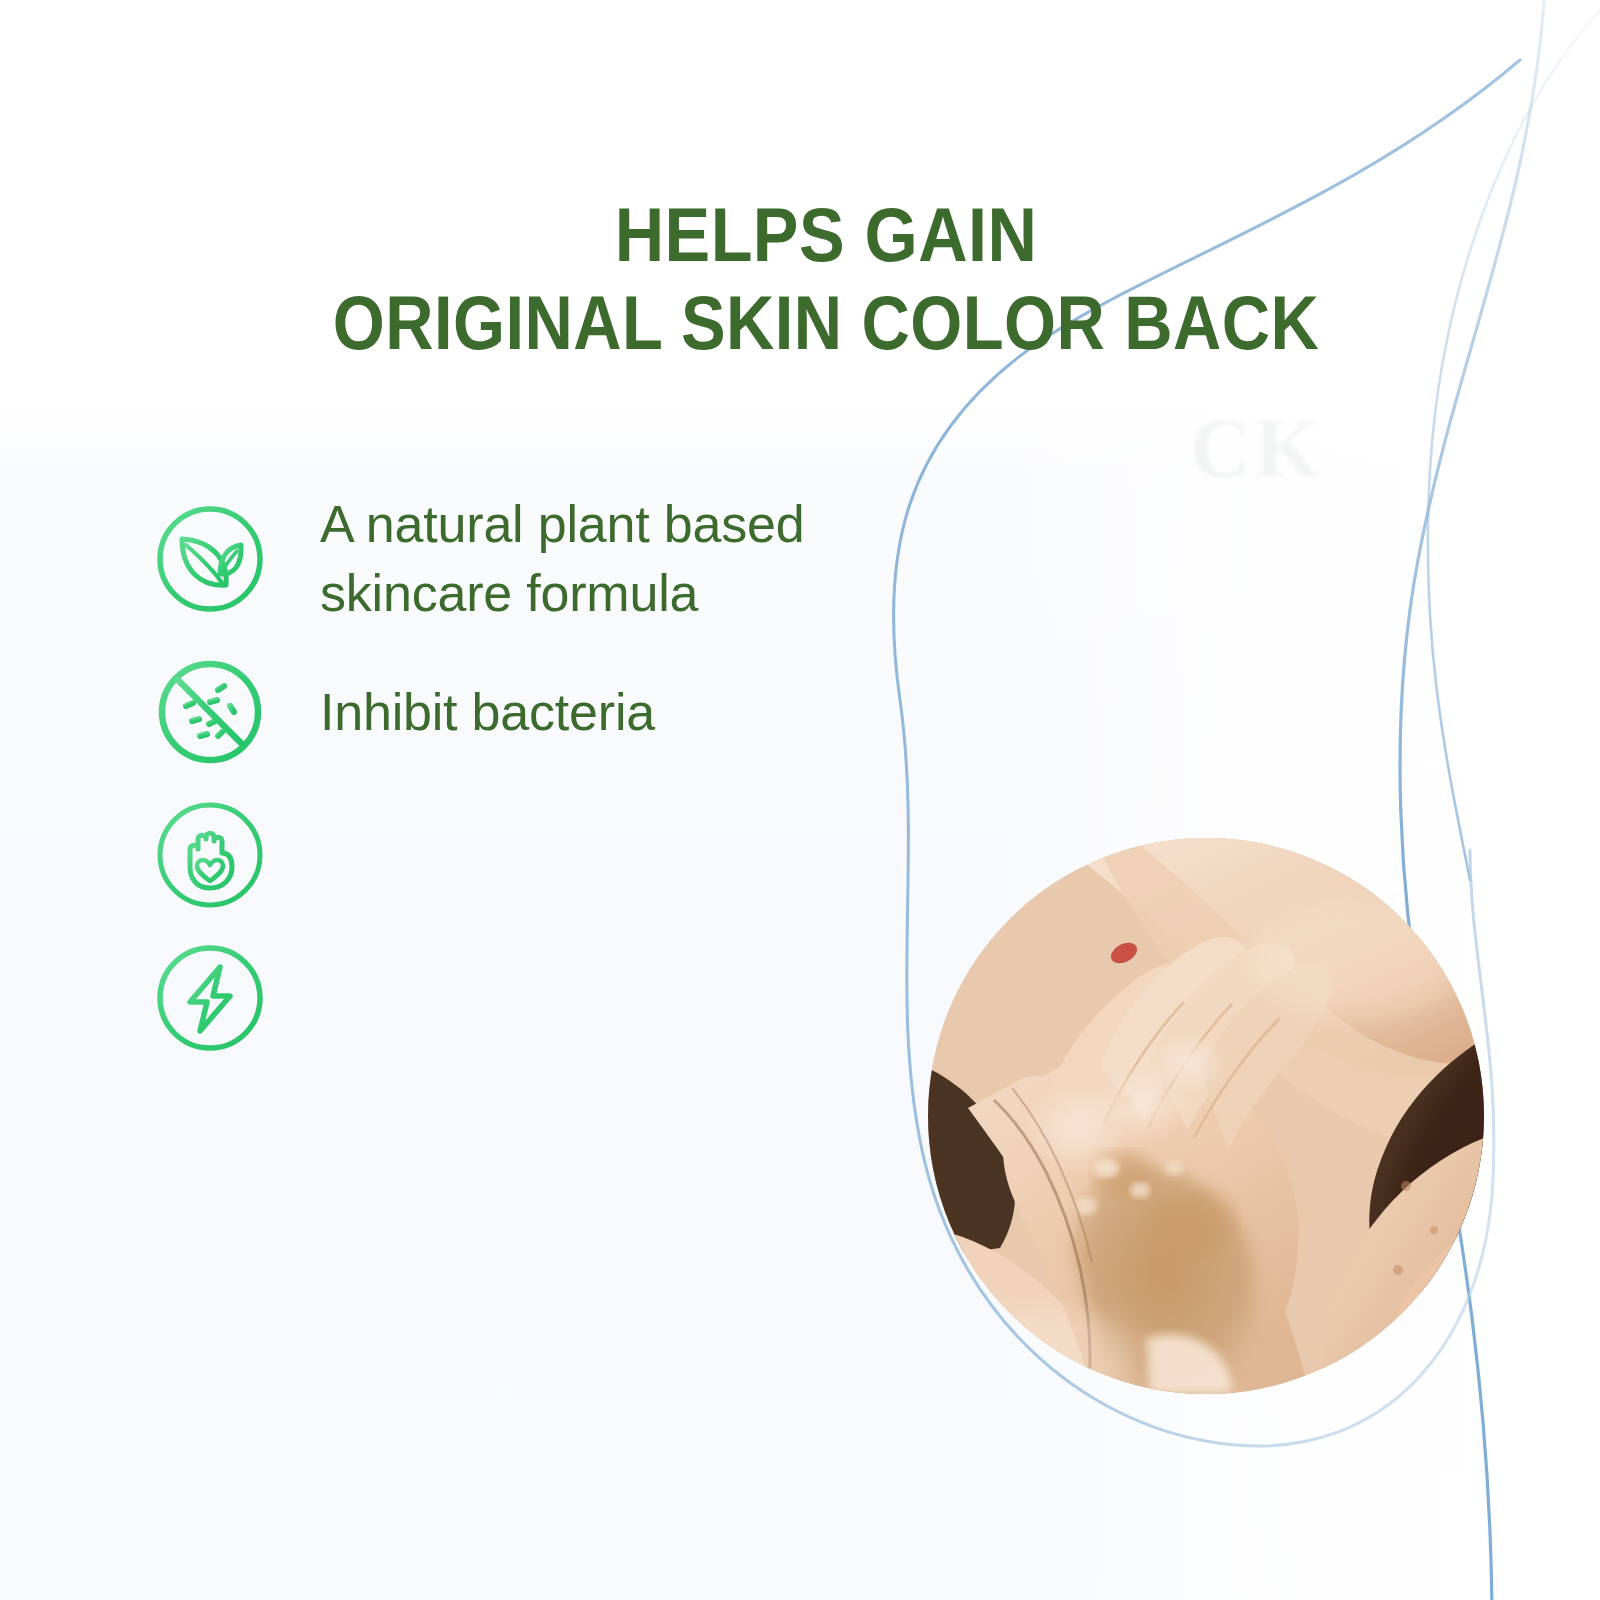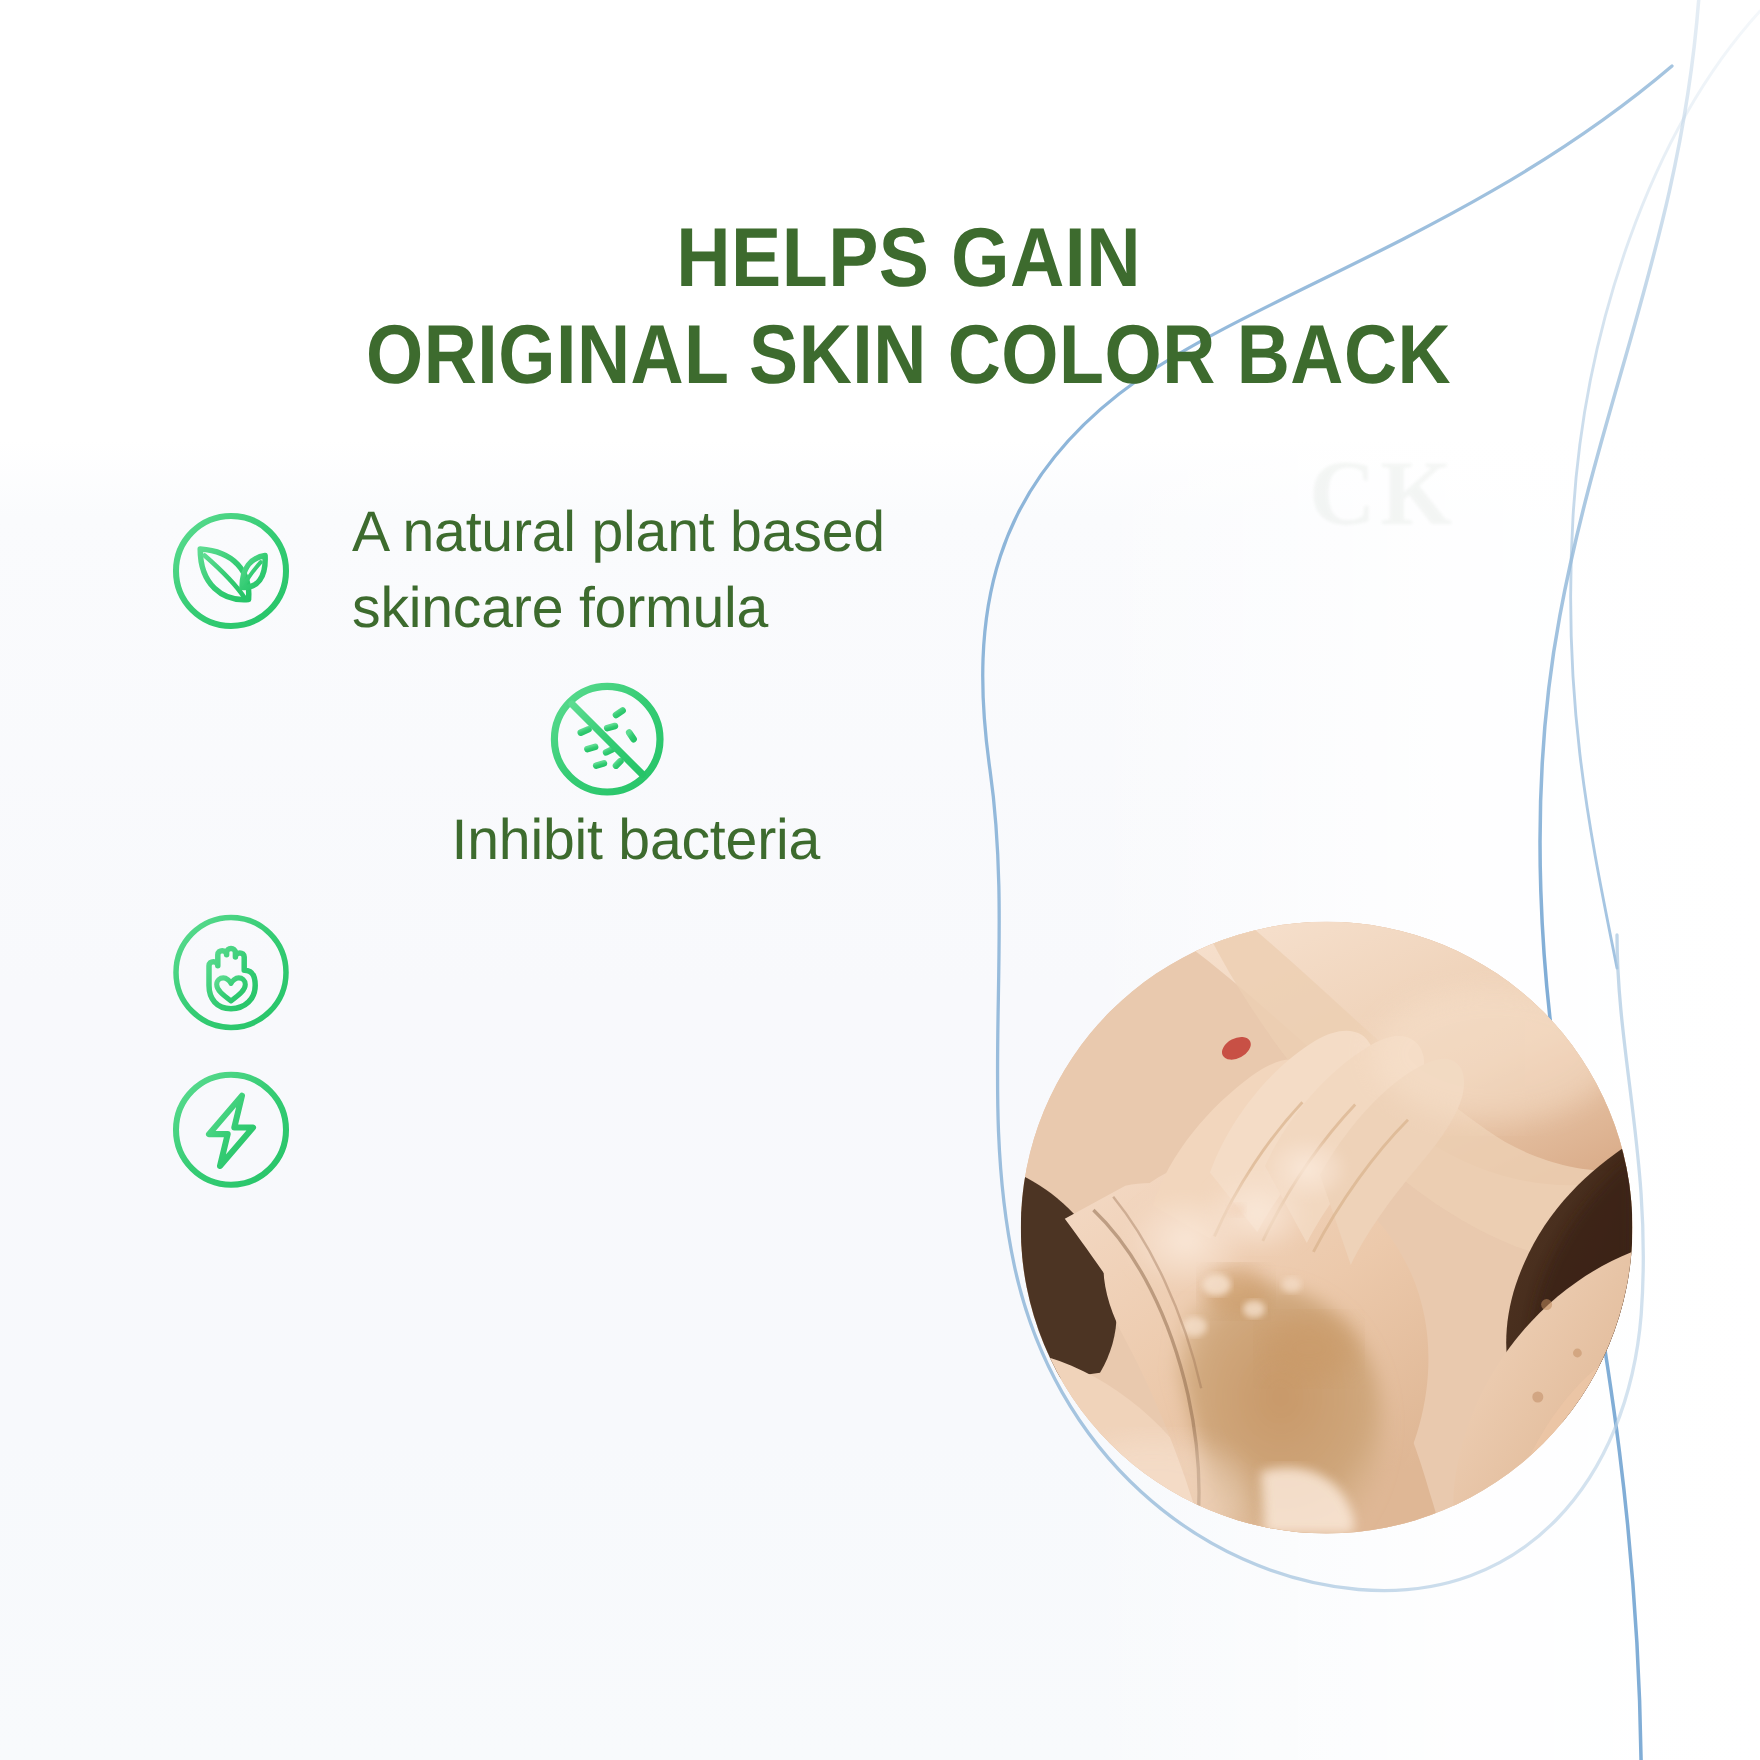--- a/index.html
+++ b/index.html
@@ -99,7 +99,7 @@
   .features {
     position: absolute;
     left: 152px;
-    top: 450px;
+    top: 490px;
     width: 800px;
     z-index: 6;
   }

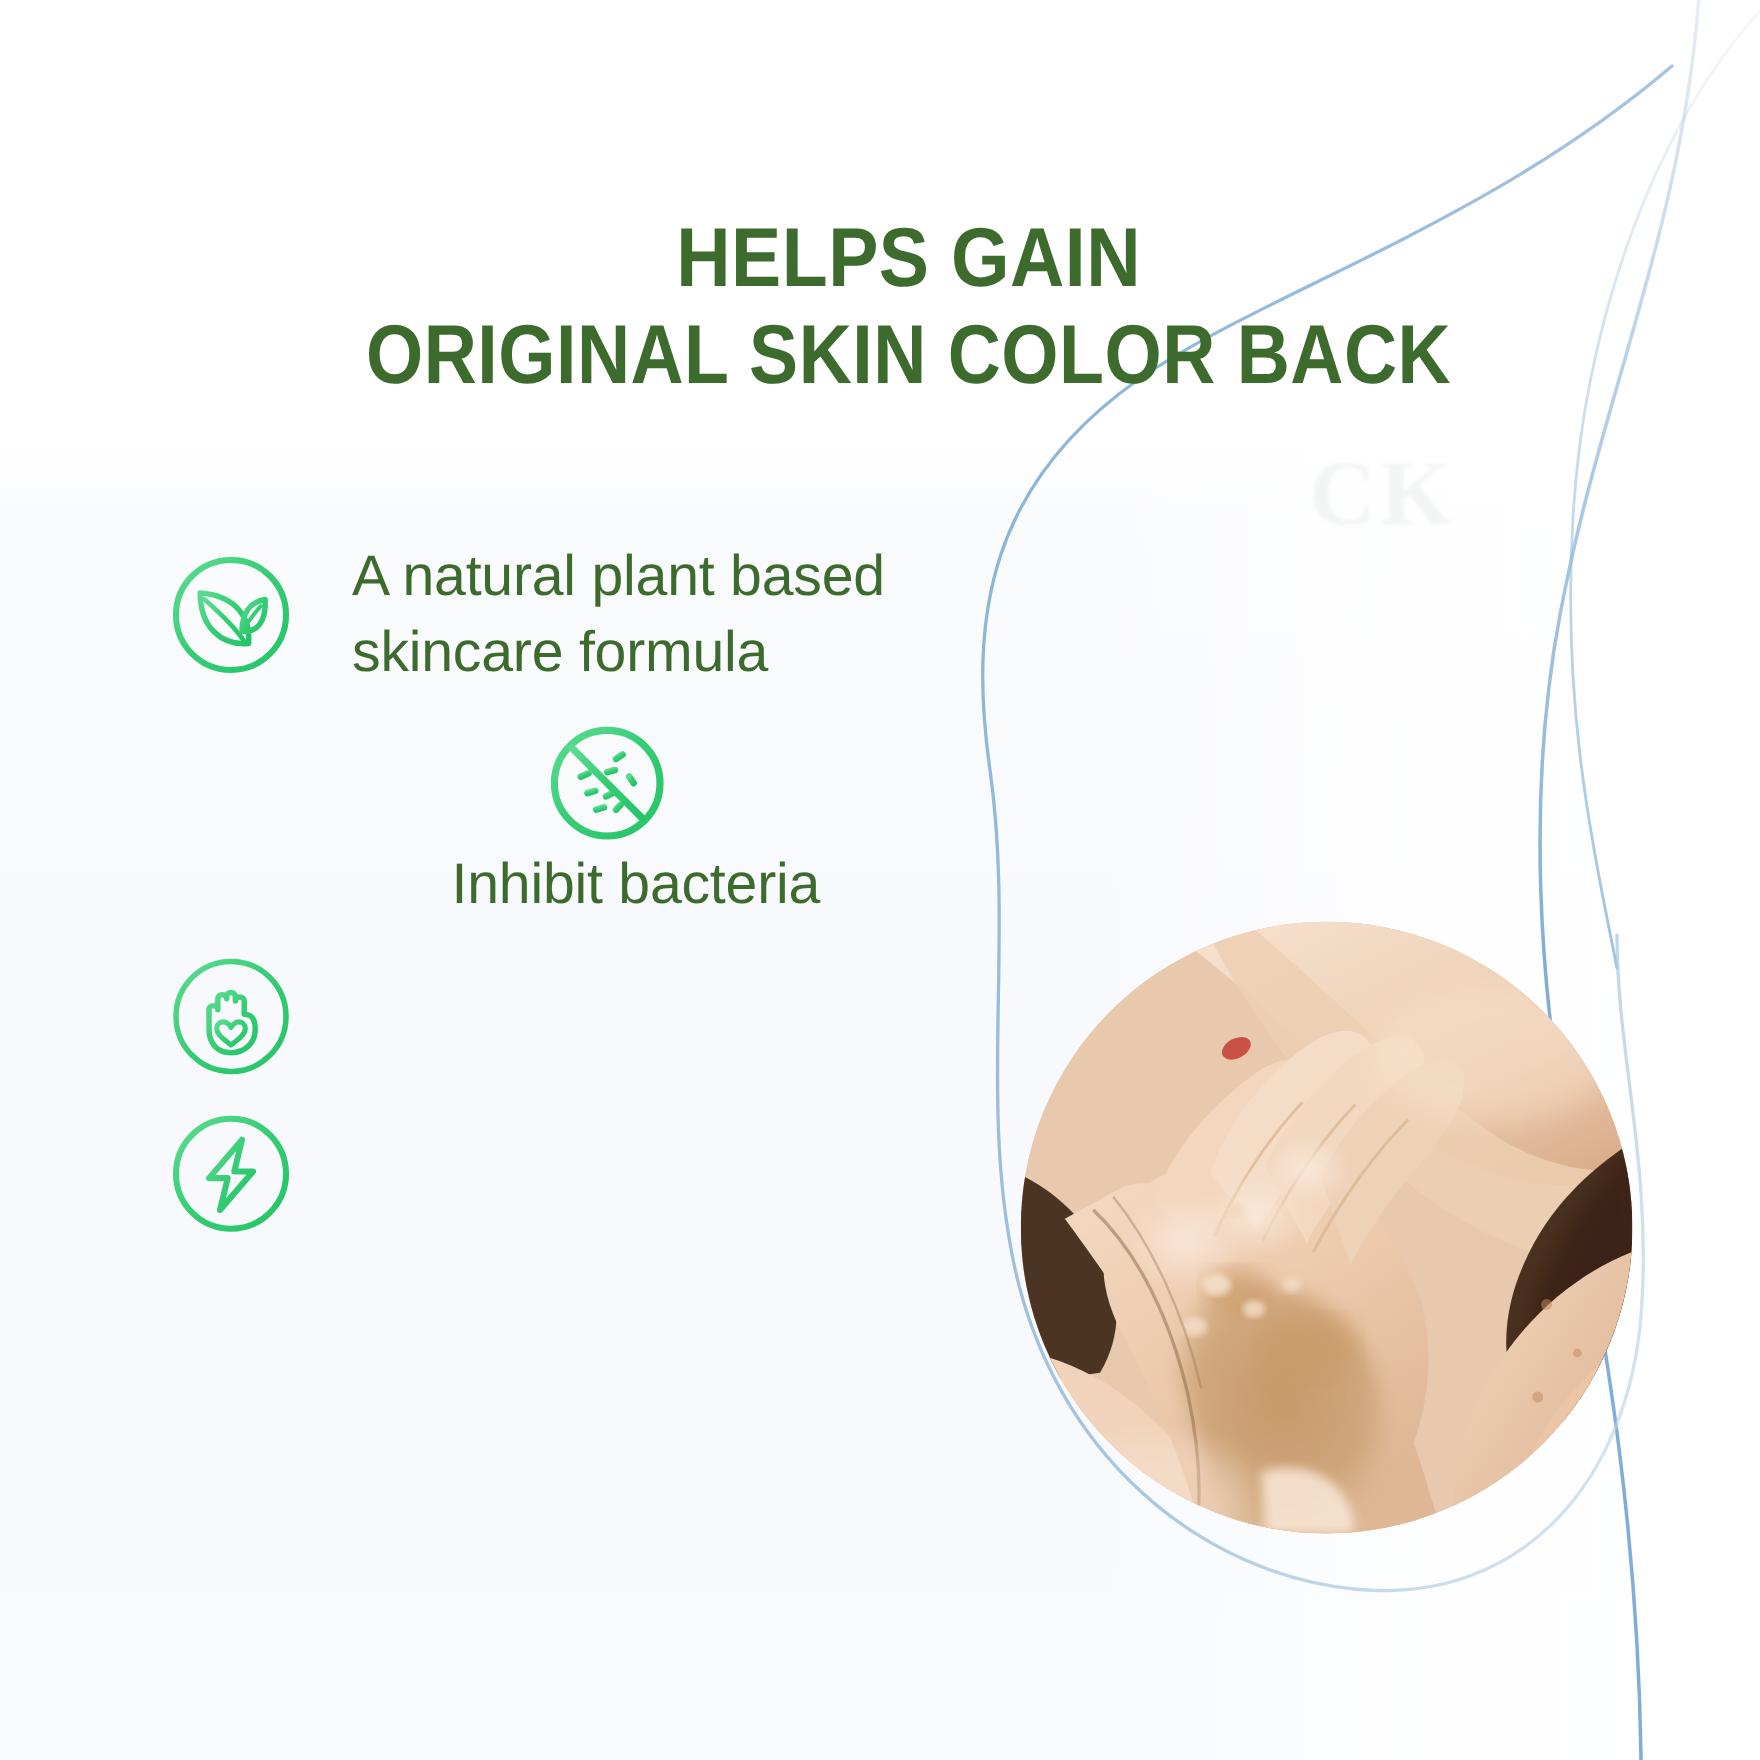--- a/index.html
+++ b/index.html
@@ -112,7 +112,7 @@
     margin-top: 27px;
   }
   .feature-0 { margin-bottom: 22px; }
-  .feature-1 { margin-top: 26px; margin-bottom: 18px; flex-direction: column; }
+  .feature-1 { margin-top: 26px; margin-bottom: 18px; }
   .feature-2 { margin-top: 24px; margin-bottom: 22px; }
   .feature-3 { margin-top: 32px; }
 

